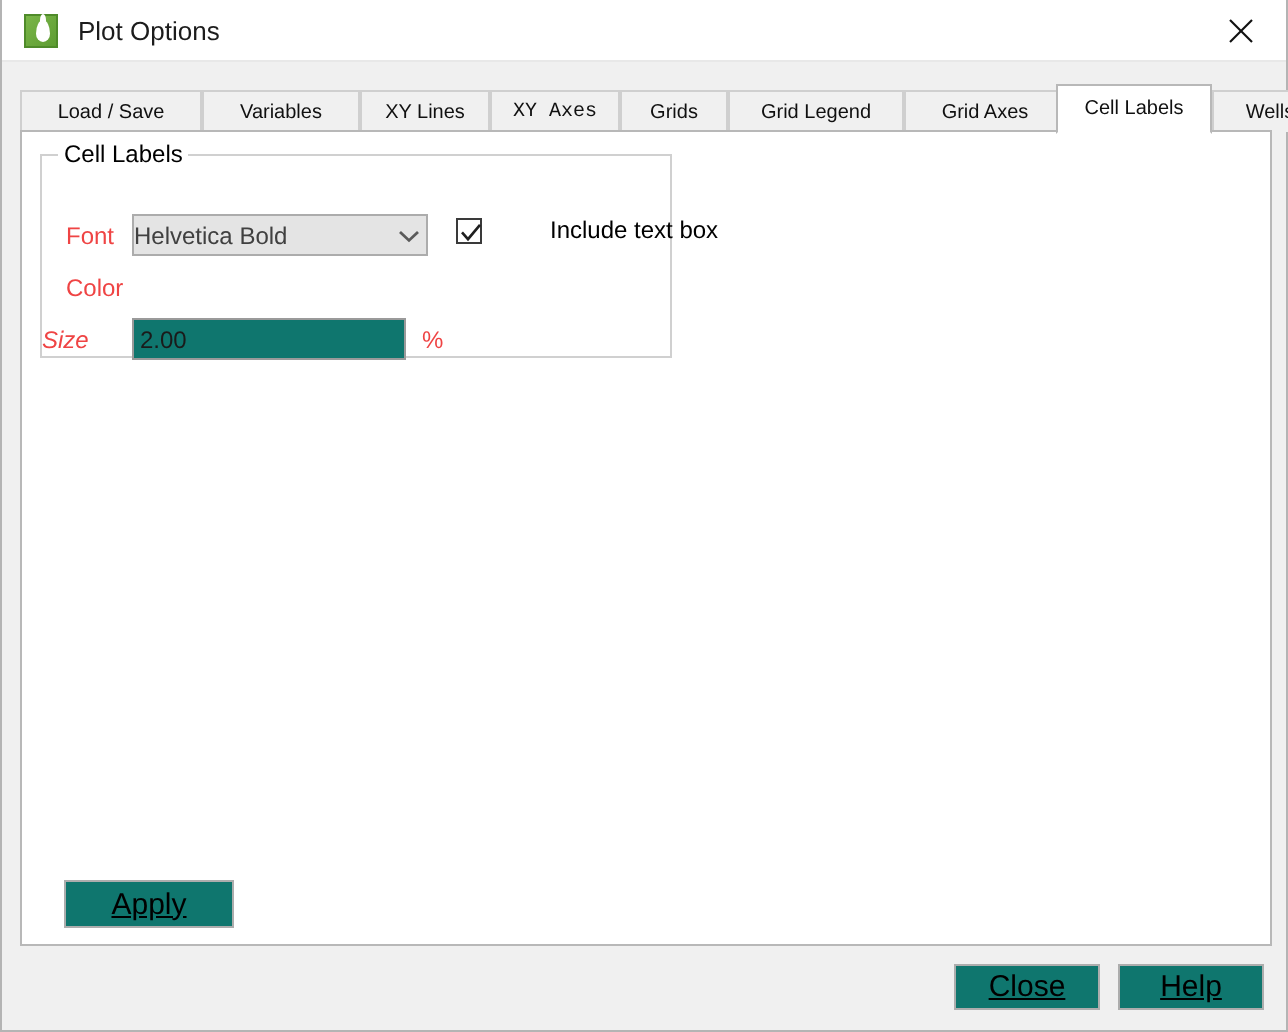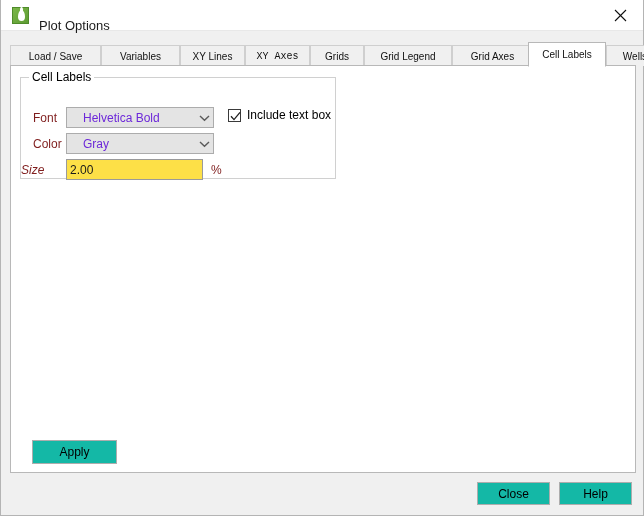--- a/index.html
+++ b/index.html
@@ -63,7 +63,6 @@
     color: #1c1c1c;
     line-height: 17px;
     white-space: nowrap;
-    margin-top: 10px;
   }
   #close-btn {
     position: absolute;

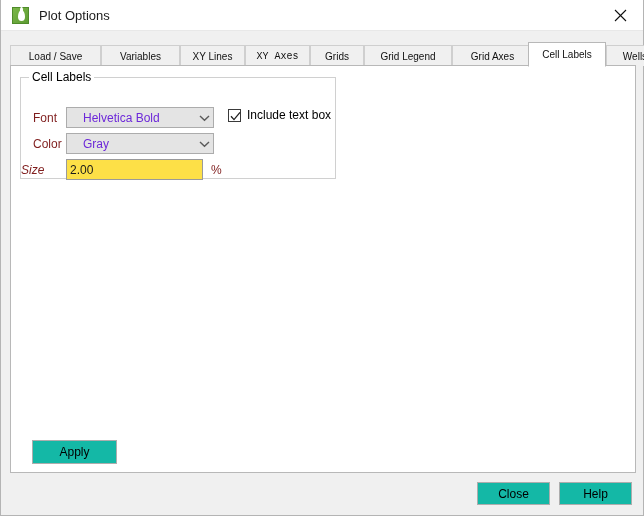--- a/index.html
+++ b/index.html
@@ -137,7 +137,7 @@
   .field-label {
     position: absolute;
     font-size: 12px;
-    color: #7f1d1d;
+    color: #ef4444;
     white-space: nowrap;
   }
 

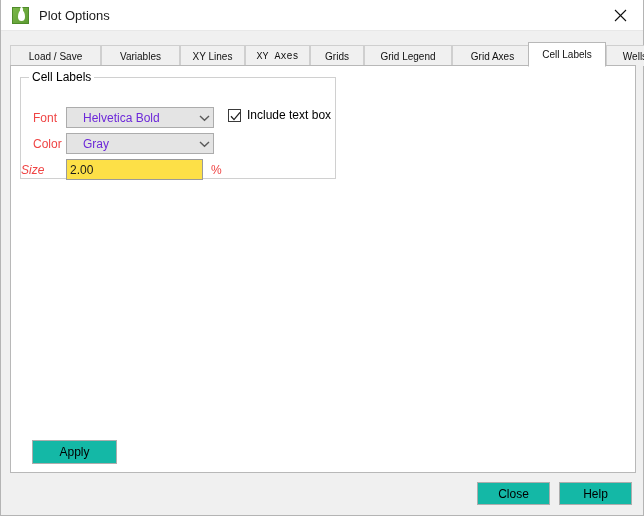--- a/index.html
+++ b/index.html
@@ -153,9 +153,9 @@
   }
   .combo .combo-text {
     flex: 1;
-    padding-left: 16px;
-    font-size: 12px;
-    color: #6d28d9;
+    padding-left: 0;
+    font-size: 12px;
+    color: #404040;
     white-space: nowrap;
     overflow: hidden;
   }

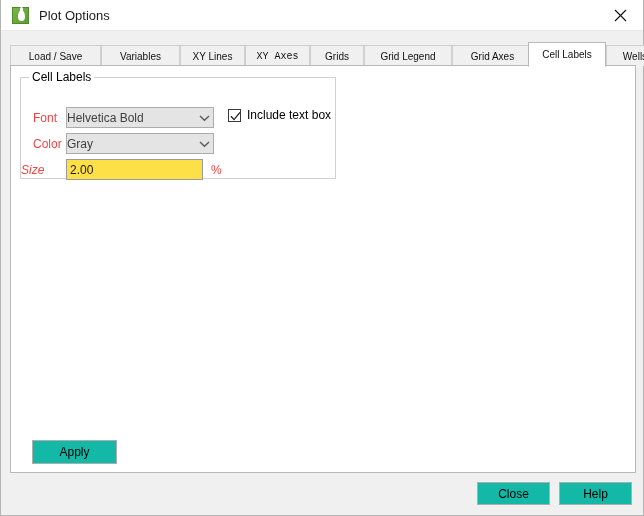--- a/index.html
+++ b/index.html
@@ -186,6 +186,7 @@
     display: flex;
     align-items: flex-end;
     cursor: default;
+    gap: 28px;
   }
   .cbox {
     width: 13px; height: 13px;

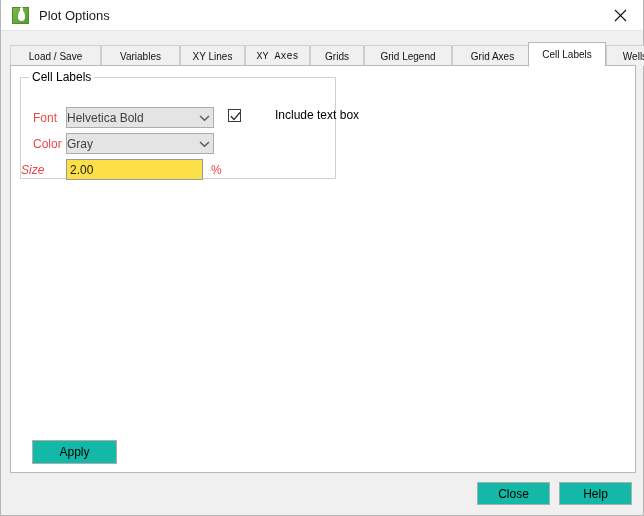--- a/index.html
+++ b/index.html
@@ -277,14 +277,6 @@
       </div>
 
       <div class="field-label" style="left:12px; top:59px;">Color</div>
-      <div class="combo" style="left:45px; top:55px; width:148px;">
-        <span class="combo-text">Gray</span>
-        <span class="arrow">
-          <svg width="11" height="8" viewBox="0 0 11 8" aria-hidden="true">
-            <polyline points="1,2 5.5,6.2 10,2" fill="none" stroke="#5a5a5a" stroke-width="1.4"></polyline>
-          </svg>
-        </span>
-      </div>
 
       <div class="field-label" style="left:0; top:85px;font-style:italic;">Size</div>
       <input class="textbox" style="left: 45px; top: 81px; width: 137px;" type="text" value="2.00">

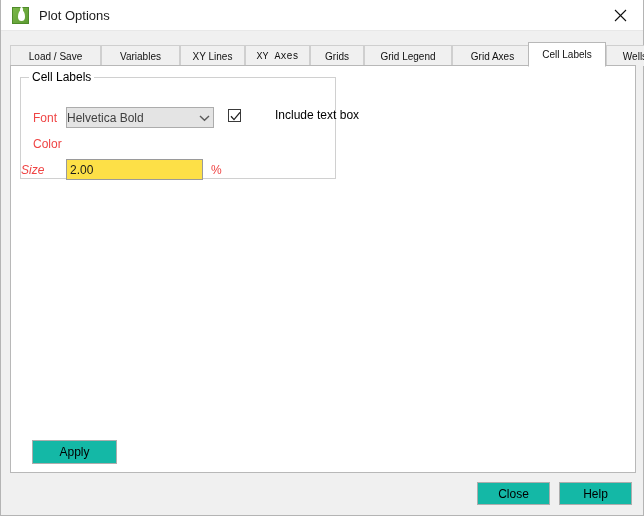--- a/index.html
+++ b/index.html
@@ -170,7 +170,7 @@
   .textbox {
     position: absolute;
     height: 21px;
-    background: #fde047;
+    background: #0f766e;
     border: 1px solid #9a9a9a;
     font-family: "Liberation Sans", sans-serif;
     font-size: 12px;

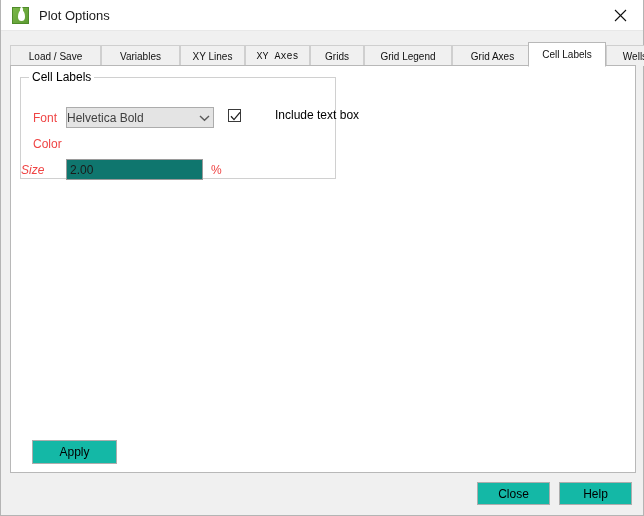--- a/index.html
+++ b/index.html
@@ -206,16 +206,17 @@
   
   .btn {
     position: absolute;
-    background: #14b8a6;
+    background: #0f766e;
     border: 1px solid #adadad;
     font-family: "Liberation Sans", sans-serif;
-    font-size: 12px;
+    font-size: 15px;
     color: #000;
     cursor: default;
     display: flex;
     align-items: center;
     justify-content: center;
     padding: 0;
+    text-decoration: underline;
   }
 
   #apply-btn { left: 21px; top: 374px; width: 85px; height: 24px; }

